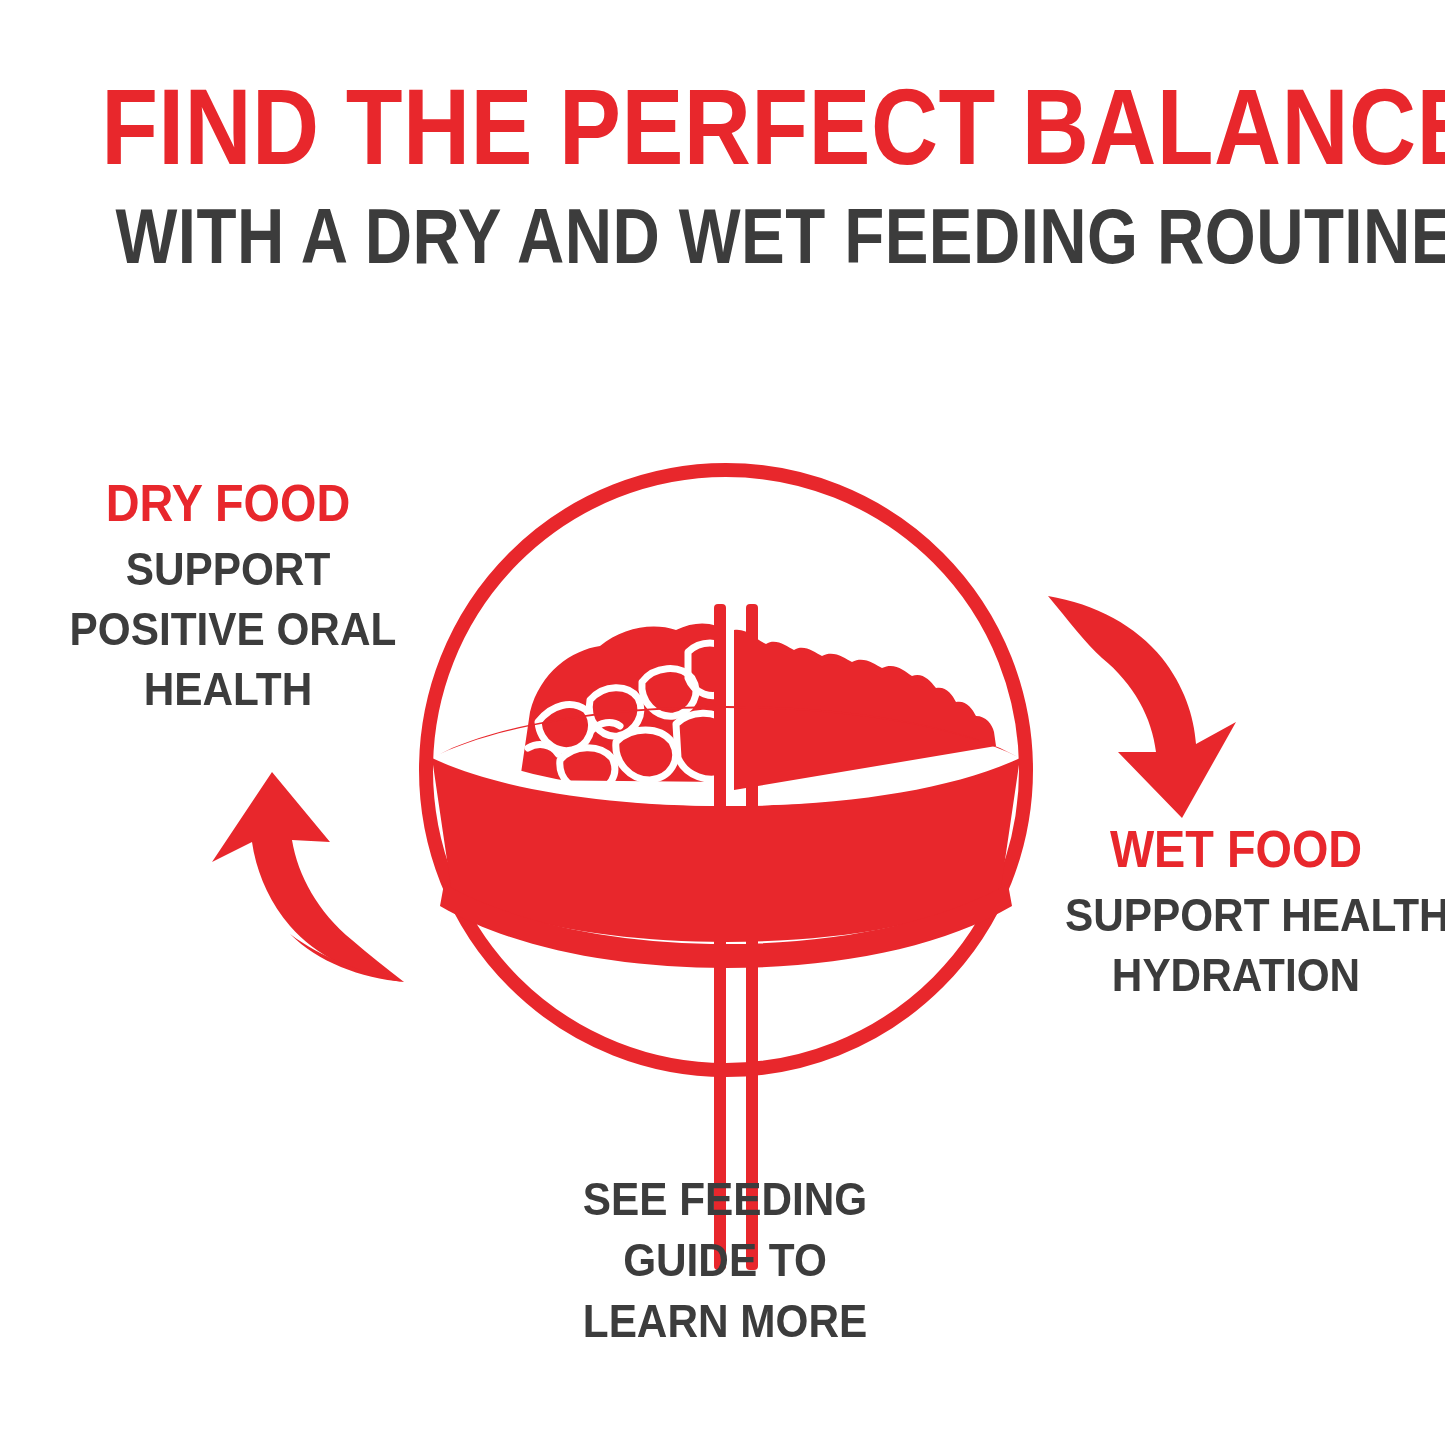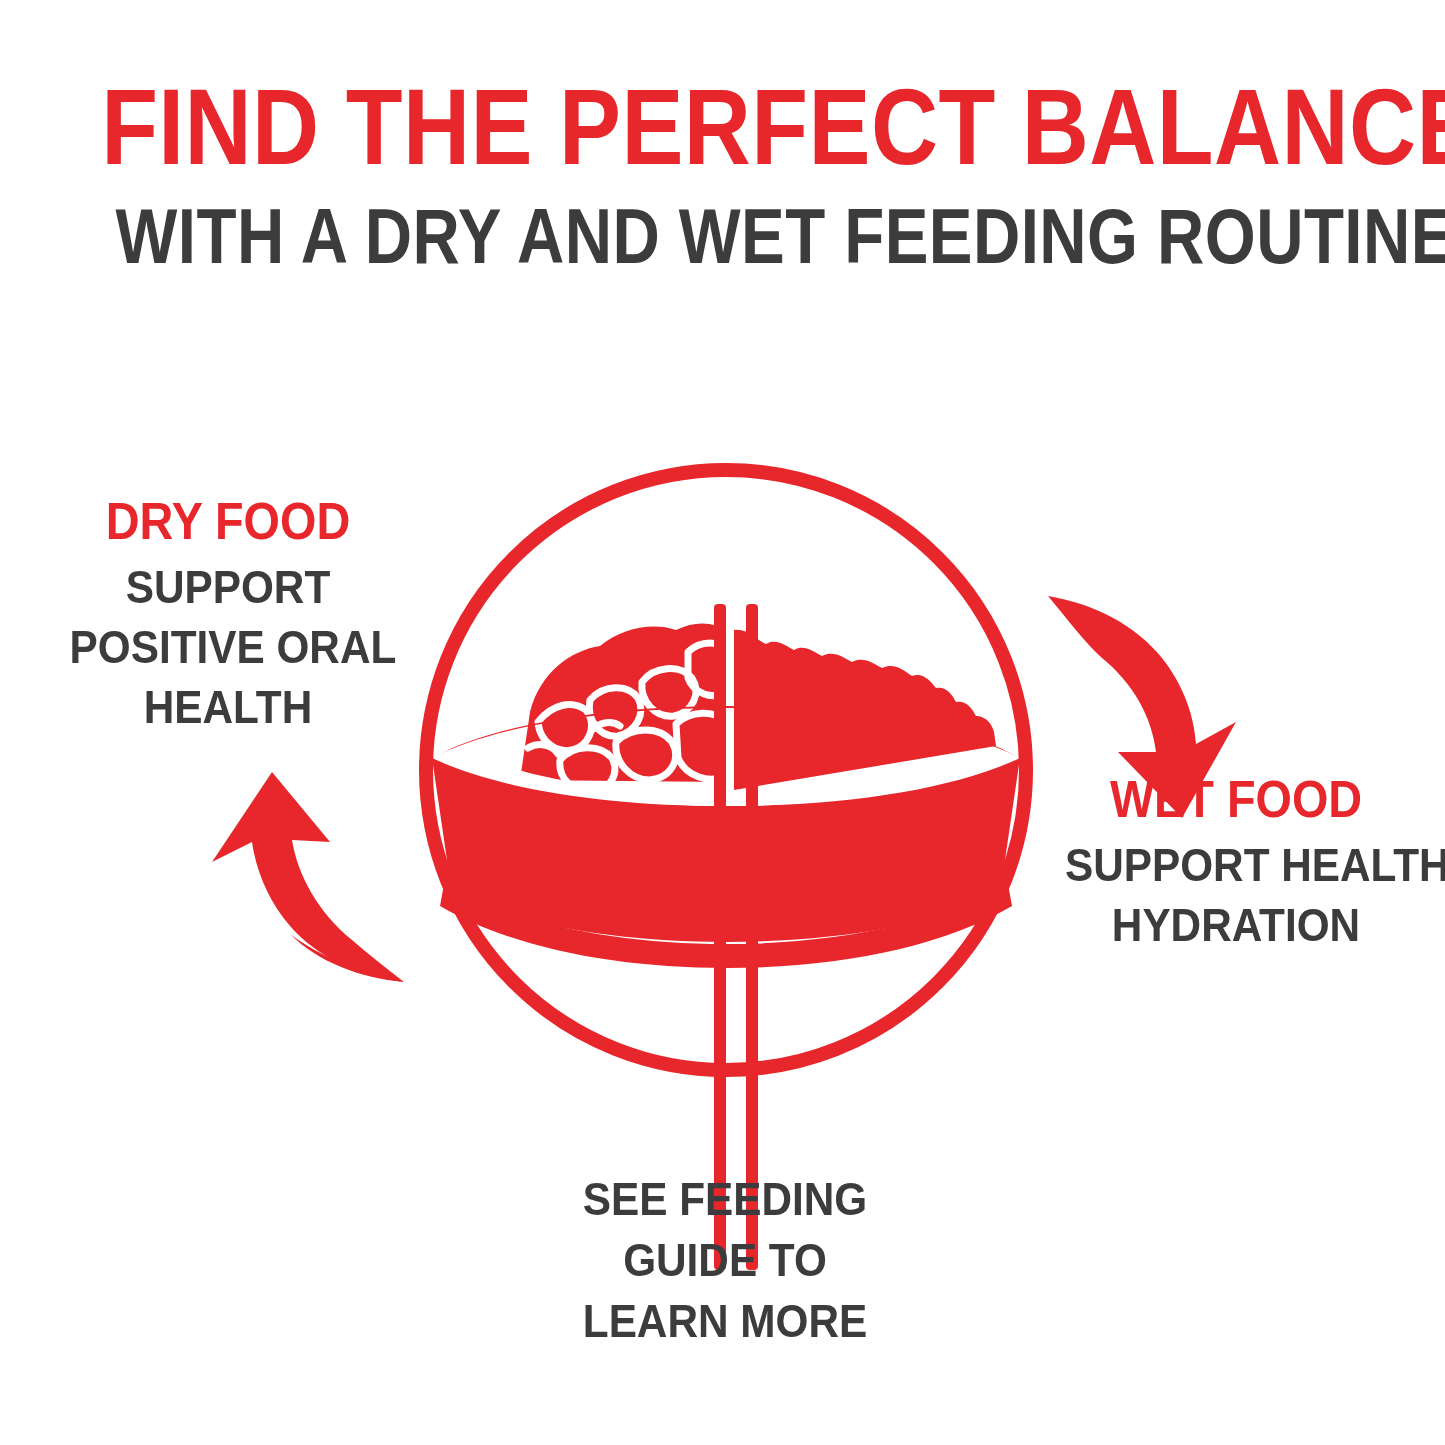--- a/index.html
+++ b/index.html
@@ -57,7 +57,7 @@
     position: absolute;
     text-align: center;
   }
-  .side-block.left  { left: 52px;  top: 494px; width: 352px; }
+  .side-block.left  { left: 52px;  top: 476px; width: 352px; }
   .side-block.right { left: 1046px; top: 772px; width: 380px; }
 
   .side-title {

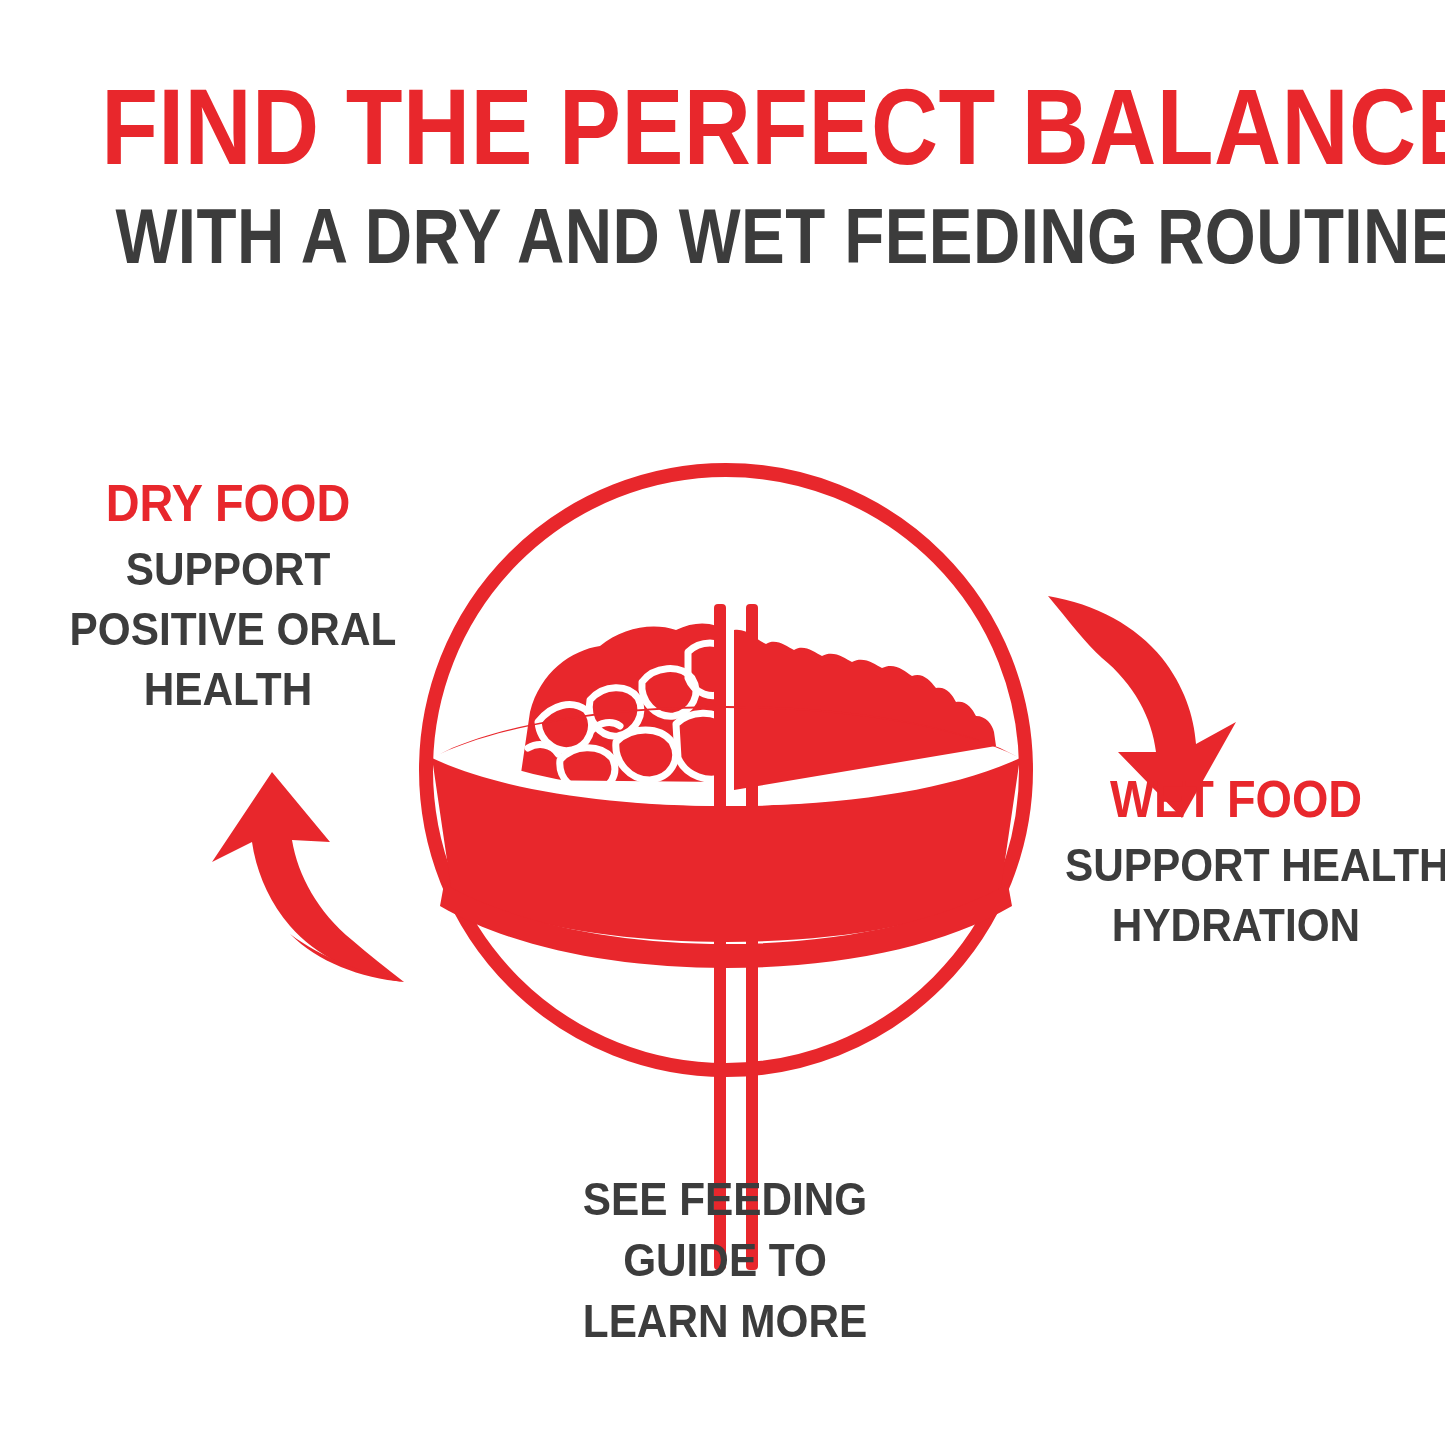--- a/index.html
+++ b/index.html
@@ -58,7 +58,7 @@
     text-align: center;
   }
   .side-block.left  { left: 52px;  top: 476px; width: 352px; }
-  .side-block.right { left: 1046px; top: 772px; width: 380px; }
+  .side-block.right { left: 1046px; top: 822px; width: 380px; }
 
   .side-title {
     font-family: "Liberation Sans Narrow", "Liberation Sans", sans-serif;

